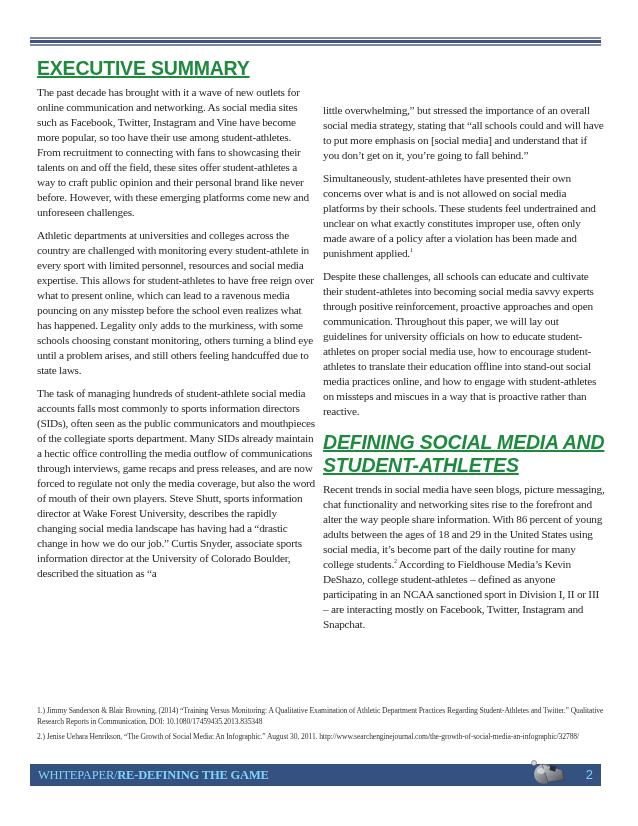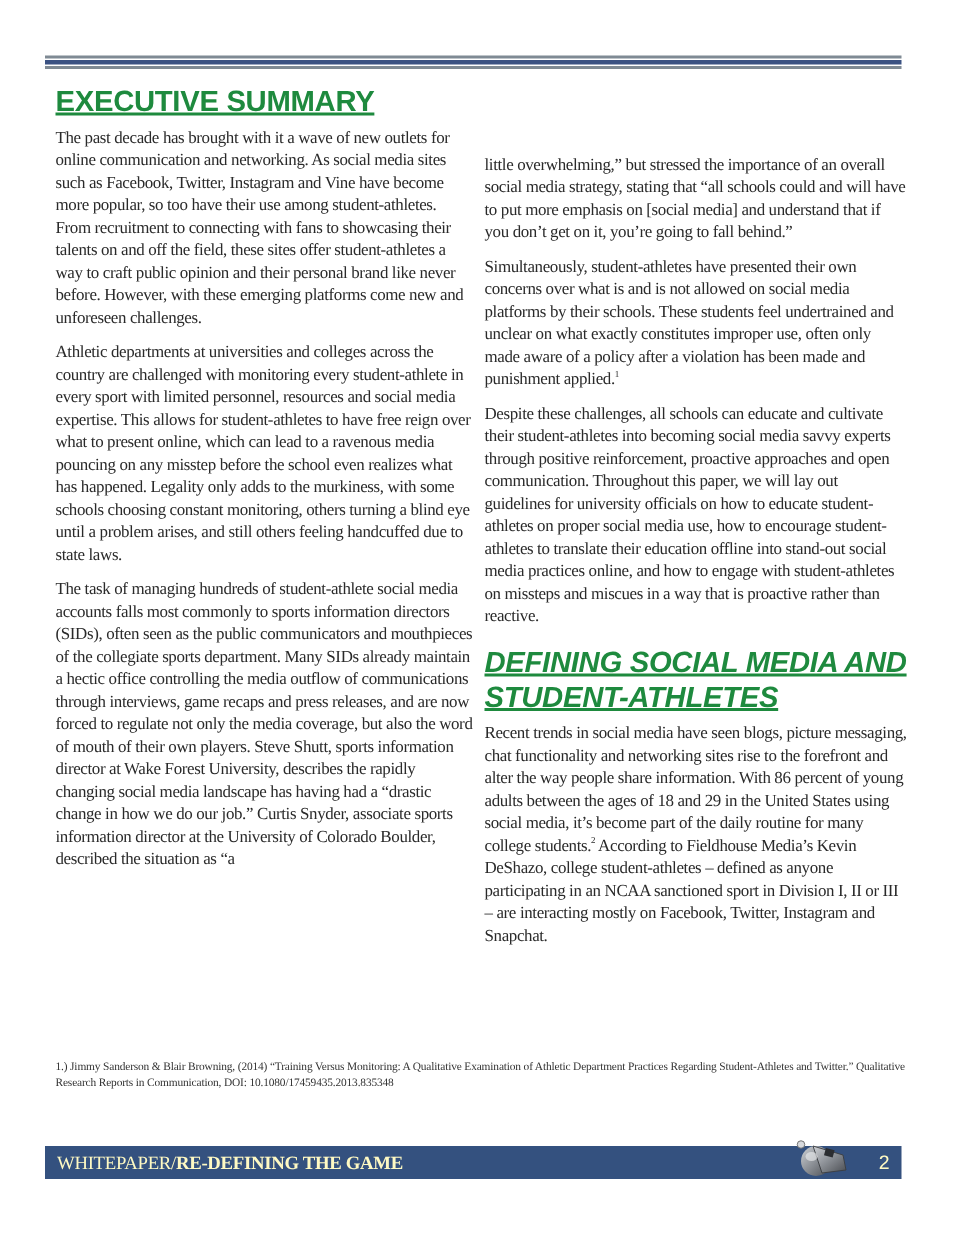--- a/index.html
+++ b/index.html
@@ -62,6 +62,7 @@
 
 <div class="footnotes">
   <div>1.) Jimmy Sanderson &amp; Blair Browning, (2014) “Training Versus Monitoring: A Qualitative Examination of Athletic Department Practices Regarding Student-Athletes and Twitter.” Qualitative Research Reports in Communication, DOI: 10.1080/17459435.2013.835348</div>
+  <div>2.) Jenise Uehara Henrikson, “The Growth of Social Media: An Infographic.” August 30, 2011. http://www.searchenginejournal.com/the-growth-of-social-media-an-infographic/32788/</div>
 </div>
 
 <div class="footer">

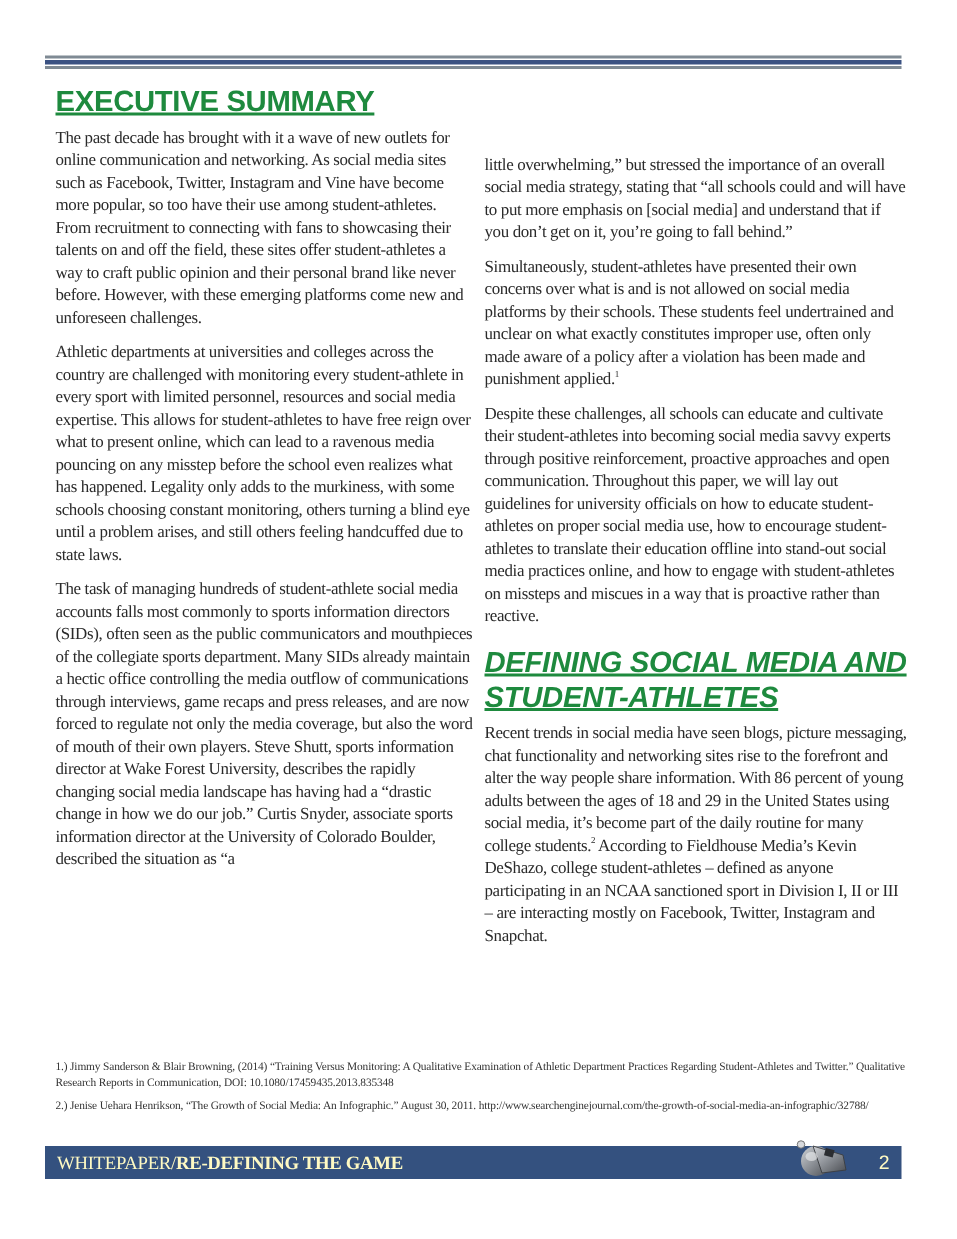--- a/index.html
+++ b/index.html
@@ -27,7 +27,7 @@
   .footnotes div { margin-bottom:4px;font-family:Liberation Serif, serif; }
 
   .footer { position:absolute; left:30px; top:764px; width:571px; height:22px;
-            background:#34517f; color:#fef9c3; }
+            background:#34517f; color:#7dd3fc; }
   .footer .title { position:absolute; left:8px; top:3px; font-size:12.5px; line-height:16px;
                    font-family:"Liberation Serif","DejaVu Serif",serif; letter-spacing:-0.2px; }
   .footer .title .light { font-weight:normal; }

